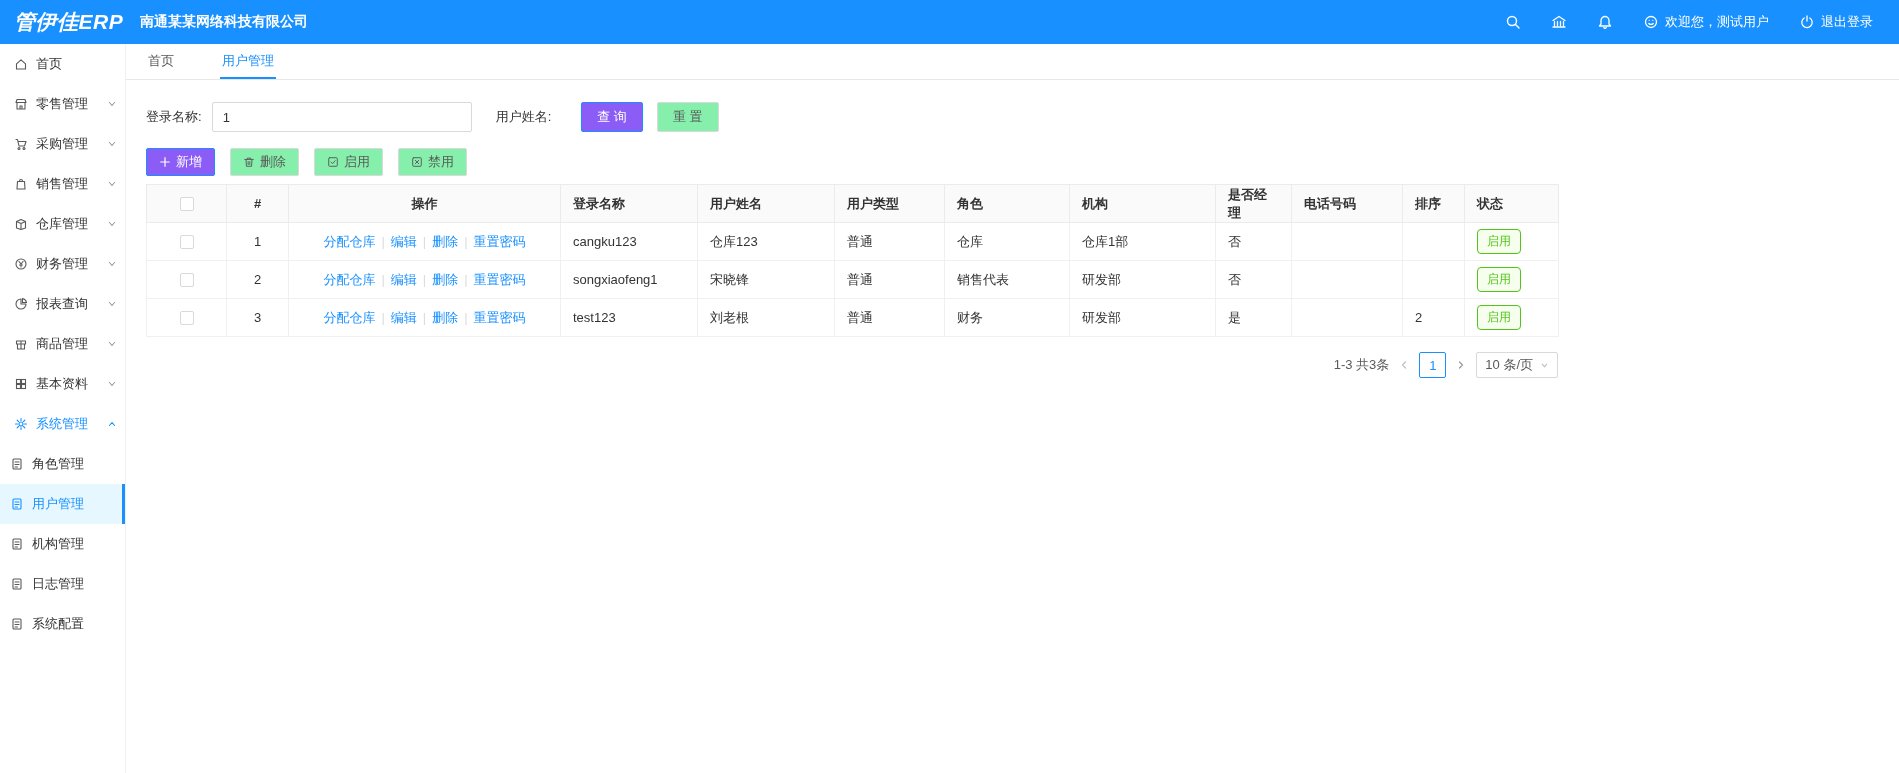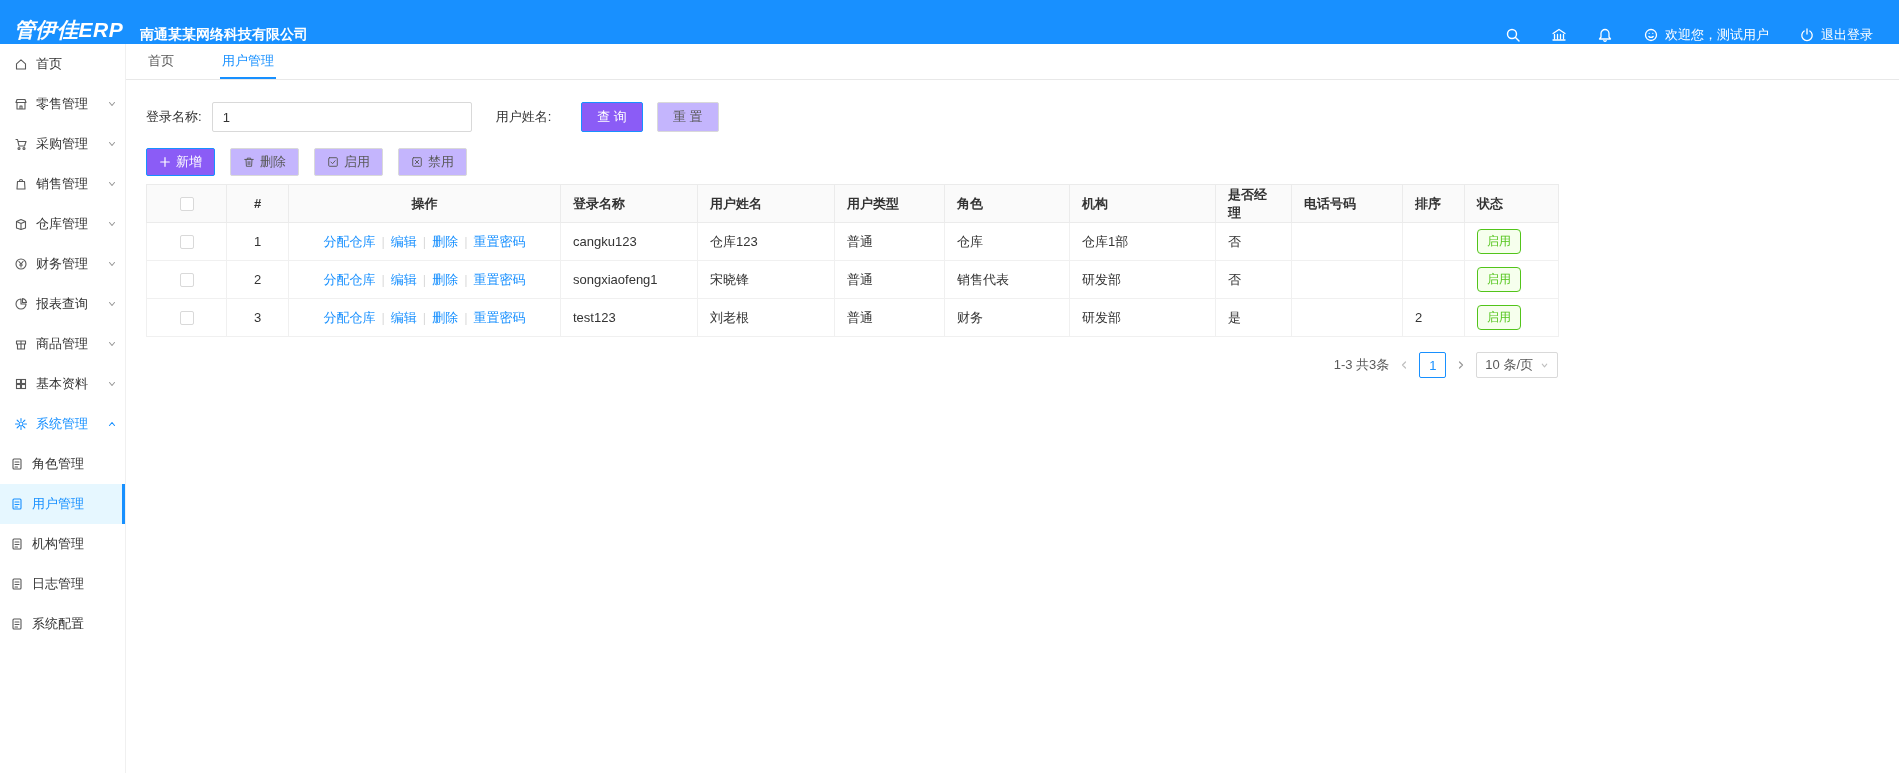--- a/index.html
+++ b/index.html
@@ -7,7 +7,7 @@
   body { font-family: "Liberation Sans", "DejaVu Sans", sans-serif; background: #fff; color: #333; font-size: 13px; }
 
   
-  .topbar { height: 44px; background: #1890ff; display: flex; align-items: flex-end; color: #fff; }
+  .topbar { height: 44px; background: #1890ff; display: flex; align-items: center; color: #fff; }
   .logo { width: 126px; padding-left: 14px; font-size: 21px; font-weight: 800; font-style: italic; letter-spacing: .5px; white-space: nowrap; }
   .company { margin-left: 14px; font-size: 14px; font-weight: 600; }
   .topbar-right { margin-left: auto; display: flex; align-items: center; gap: 30px; padding-right: 26px; }

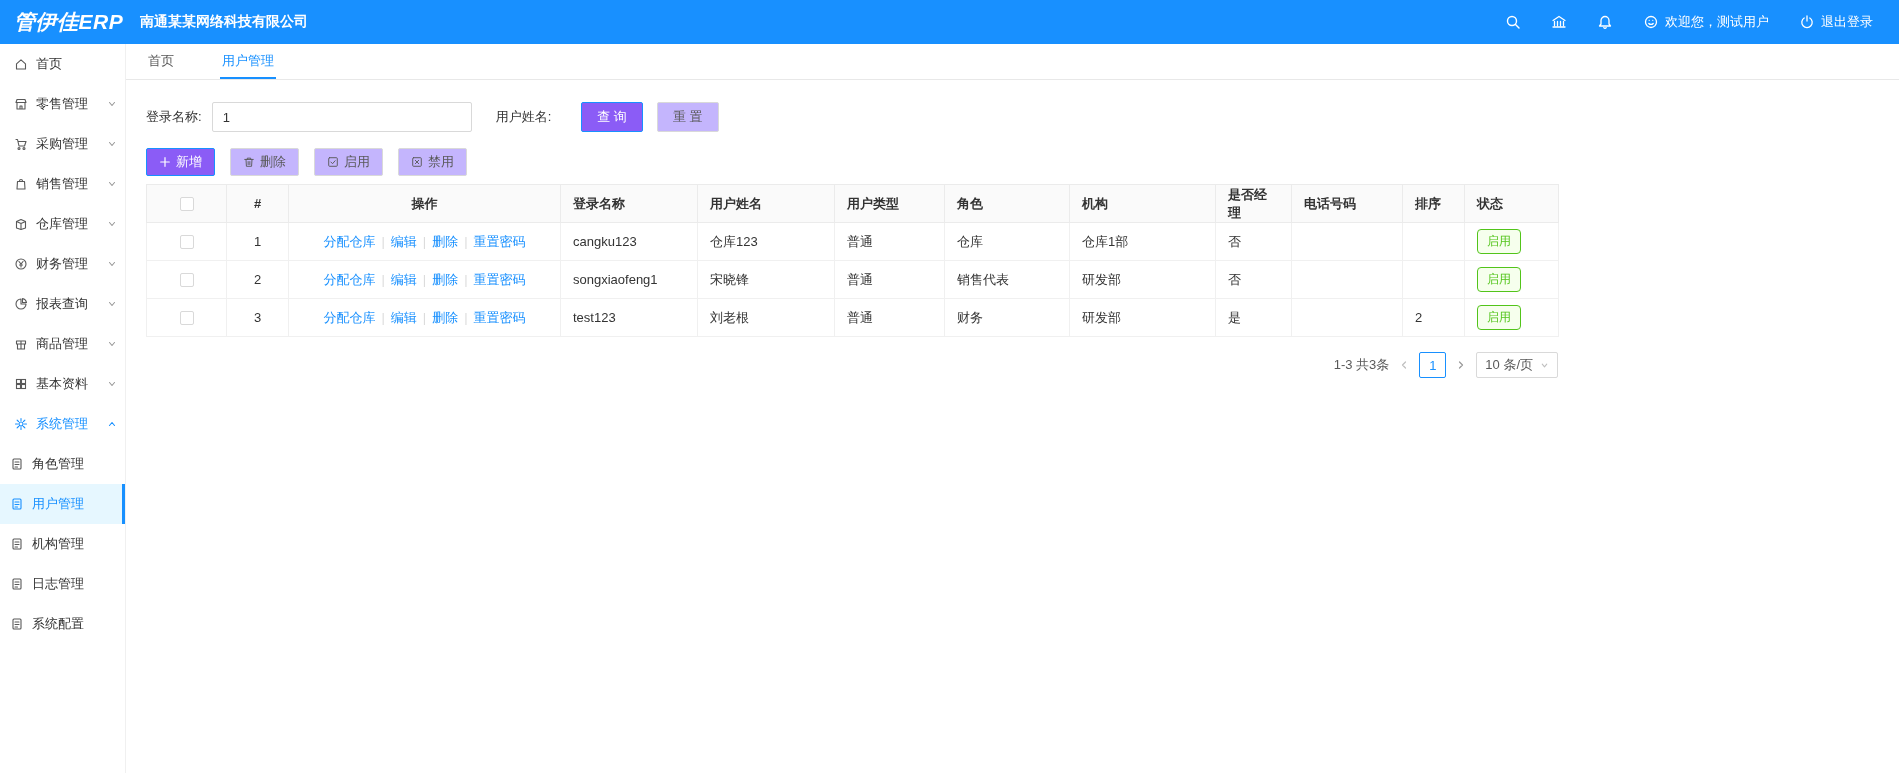--- a/index.html
+++ b/index.html
@@ -44,7 +44,7 @@
   .filter-input { width: 260px; height: 30px; border: 1px solid #d9d9d9; border-radius: 2px; padding: 0 10px; font-size: 13px; color: #333; outline: none; font-family: inherit; }
   .filter-input::placeholder { color: #bfbfbf; }
   .gap-left { margin-left: 24px; }
-  .btn { height: 30px; border-radius: 2px; border: 1px solid #d9d9d9; background: #c4b5fd; color: #595959; font-size: 13px; padding: 0 15px; cursor: pointer; display: inline-flex; align-items: center; gap: 5px; font-family: inherit; }
+  .btn { height: 30px; border-radius: 2px; border: 1px solid #d9d9d9; background: #86efac; color: #595959; font-size: 13px; padding: 0 15px; cursor: pointer; display: inline-flex; align-items: center; gap: 5px; font-family: inherit; }
   .btn-primary { background: #8b5cf6; border-color: #1890ff; color: #fff; }
   .search-btn { margin-left: 20px; }
   .reset-btn { margin-left: 14px; }

